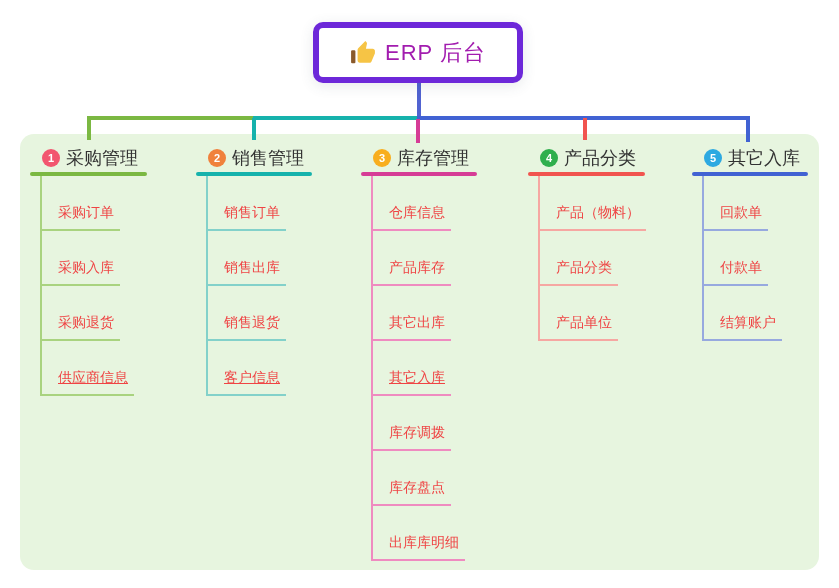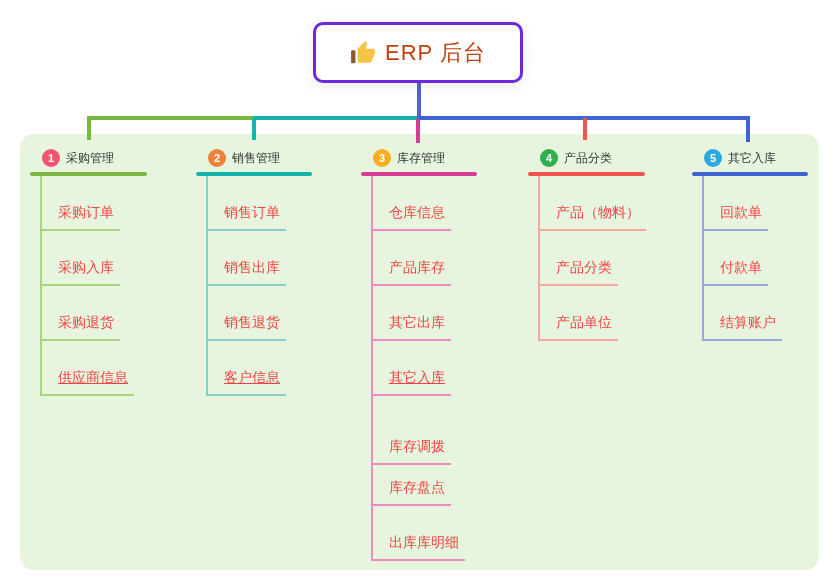--- a/index.html
+++ b/index.html
@@ -15,10 +15,10 @@
   
   .root-node {
     position: absolute; left: 313px; top: 22px; width: 210px; height: 61px;
-    background: #ffffff; border: 3px solid #6d28d9; border-radius: 10px;
+    background: #ffffff; border: 6px solid #6d28d9; border-radius: 10px;
     box-shadow: 0 3px 14px rgba(60,70,90,.12);
     display: flex; align-items: center; justify-content: center; gap: 9px;
-    font-size: 22px; color: #c2410c; letter-spacing: 1px;
+    font-size: 22px; color: #a21caf; letter-spacing: 1px;
     cursor: pointer; z-index: 5;
   }
   .root-node svg { width: 26px; height: 26px; }

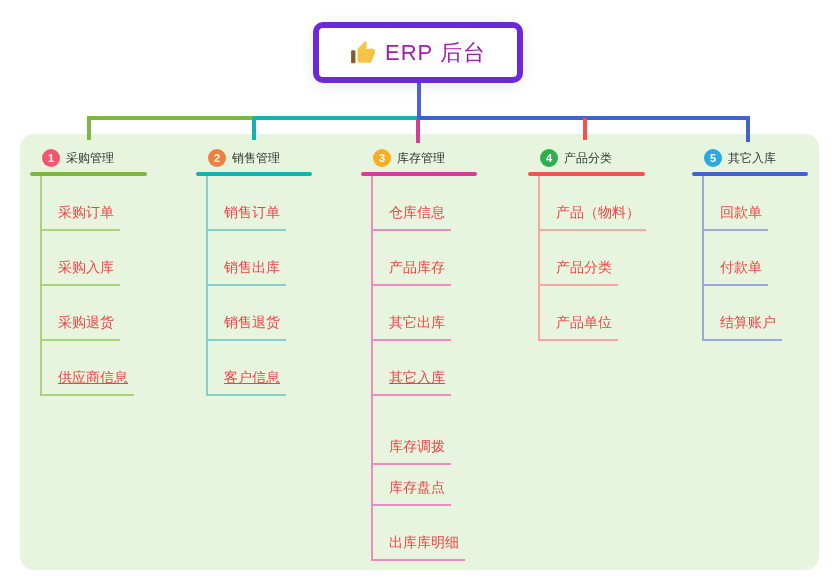--- a/index.html
+++ b/index.html
@@ -52,7 +52,7 @@
     display: flex; align-items: center; justify-content: center;
     flex: 0 0 18px;
   }
-  .branch-label { font-size: 12px; color: #333333; white-space: nowrap; }
+  .branch-label { font-size: 18px; color: #333333; white-space: nowrap; }
 
   .parent-underline {
     position: absolute; left: 0; top: 25px; width: 100%; height: 4px;

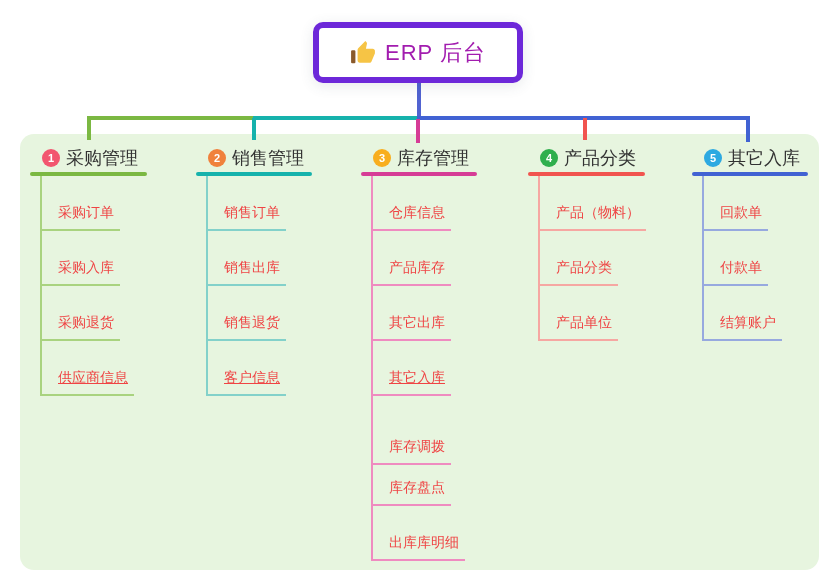--- a/index.html
+++ b/index.html
@@ -71,7 +71,7 @@
     cursor: pointer;
   }
   .c0 { top: 54px; }  .c1 { top: 109px; } .c2 { top: 164px; }
-  .c3 { top: 219px; text-decoration: underline; } .c4 { top: 288px; } .c5 { top: 329px; align-items: flex-end; }
+  .c3 { top: 219px; text-decoration: underline; } .c4 { top: 274px; } .c5 { top: 329px; align-items: flex-end; }
   .c6 { top: 384px; }
 </style>
 </head>

